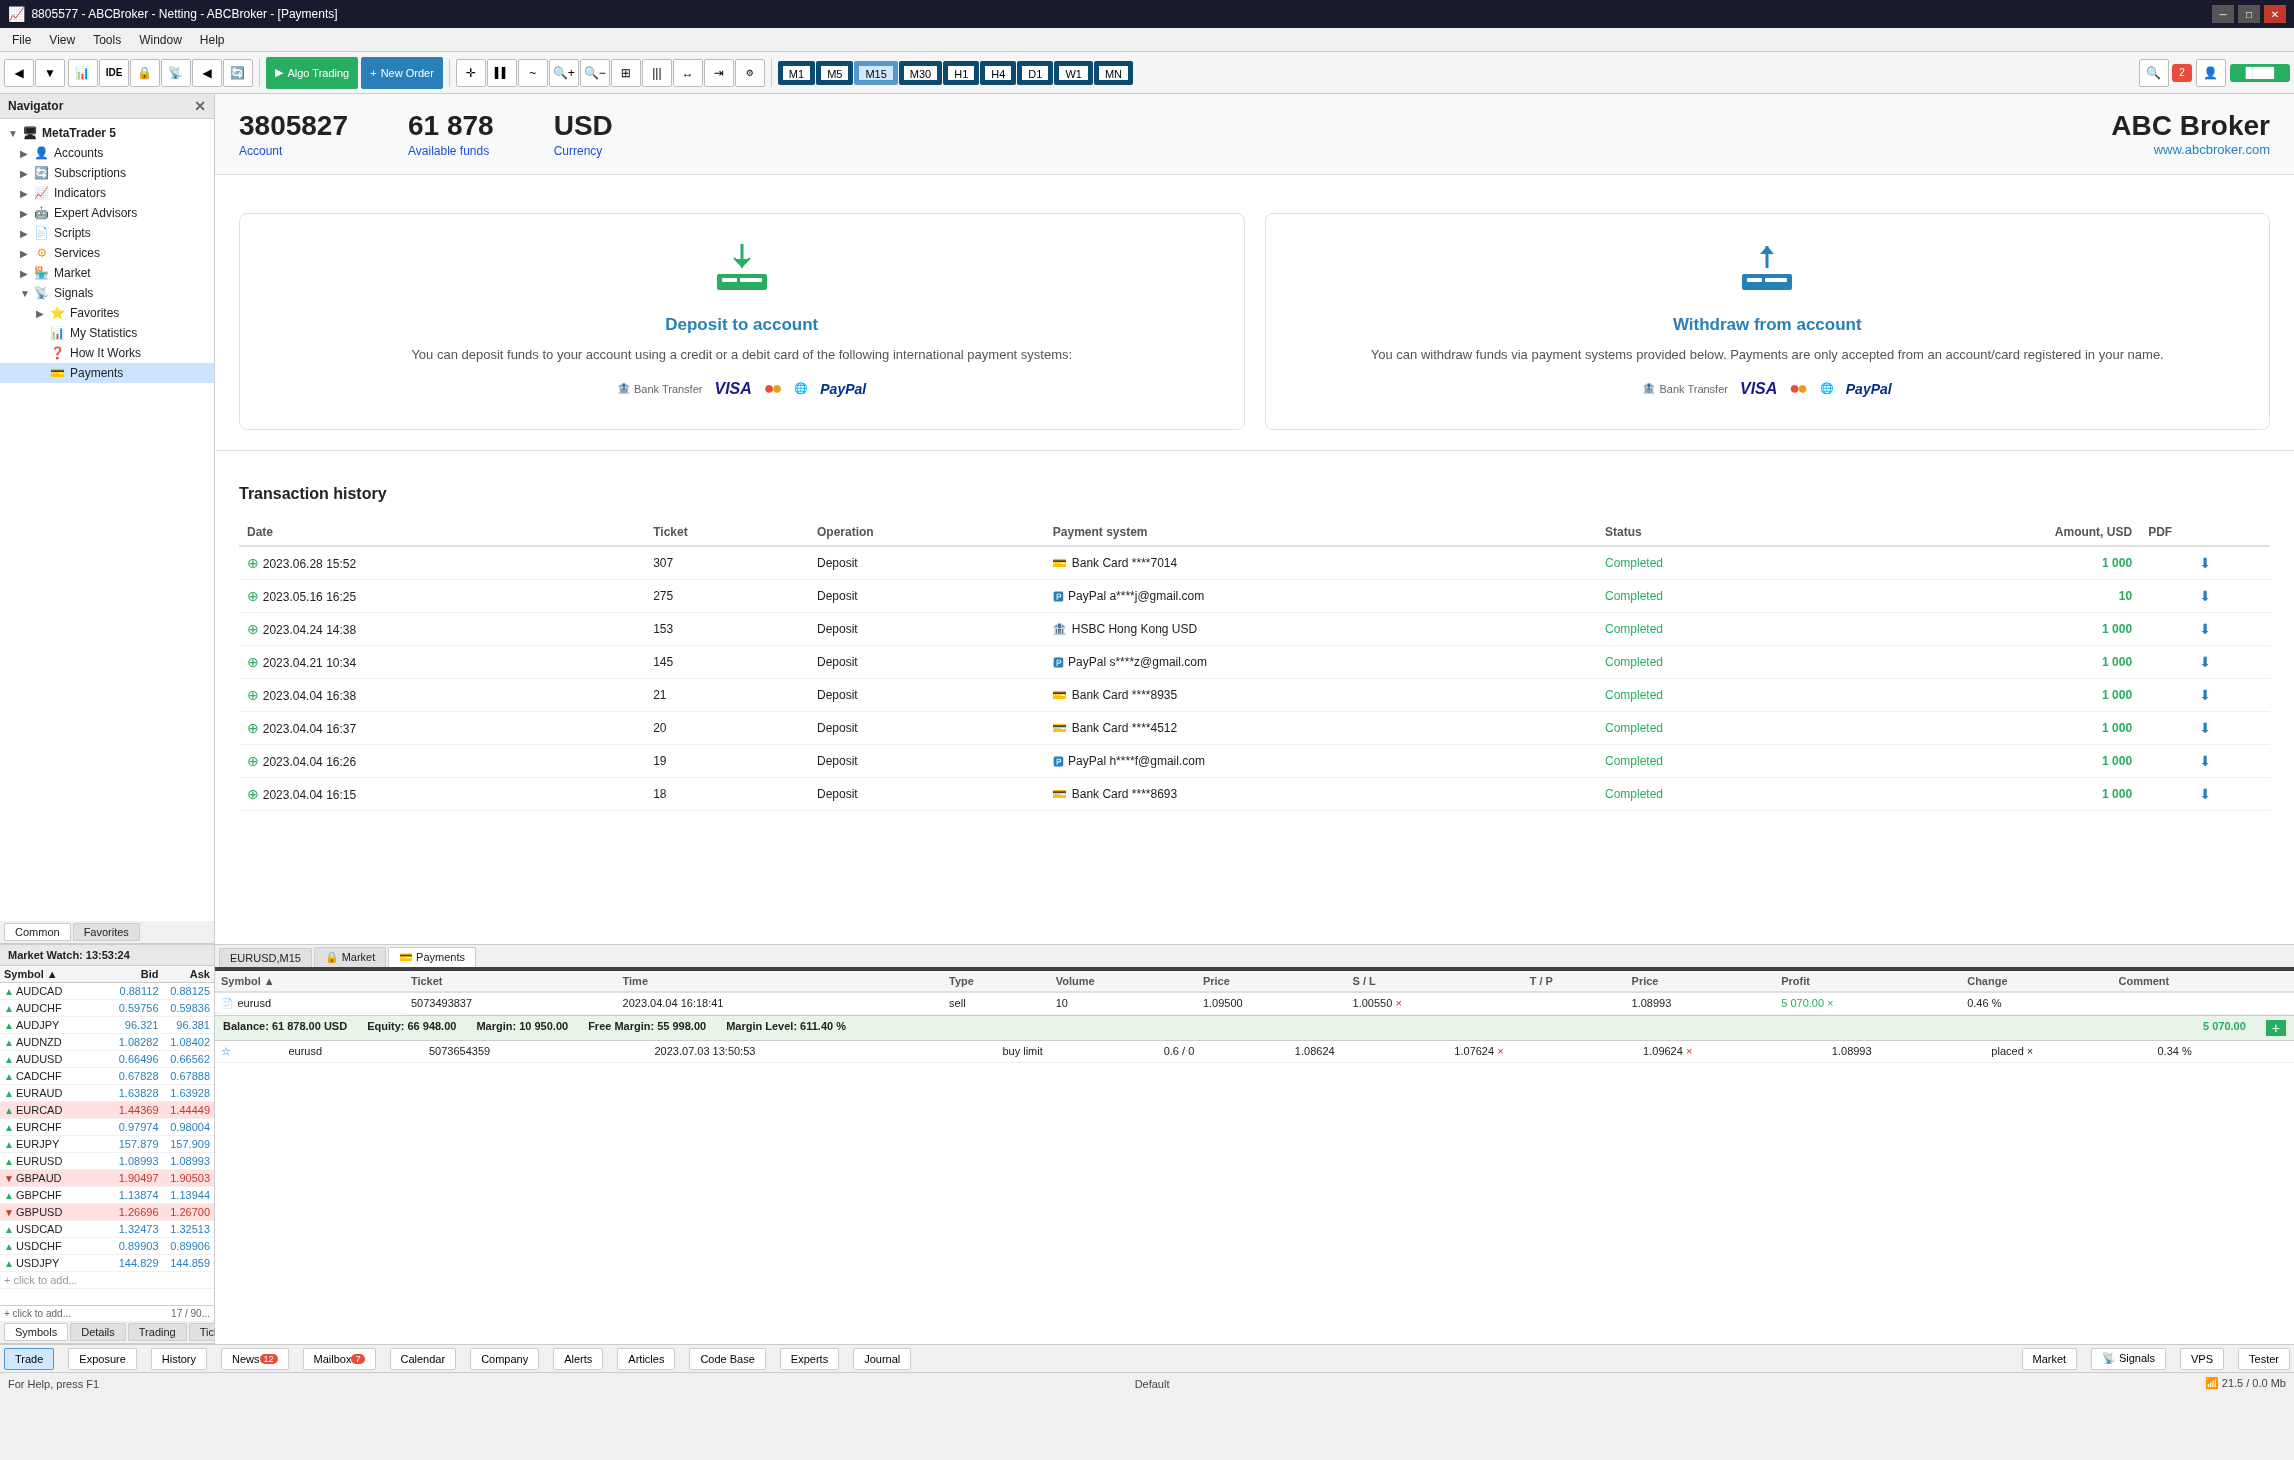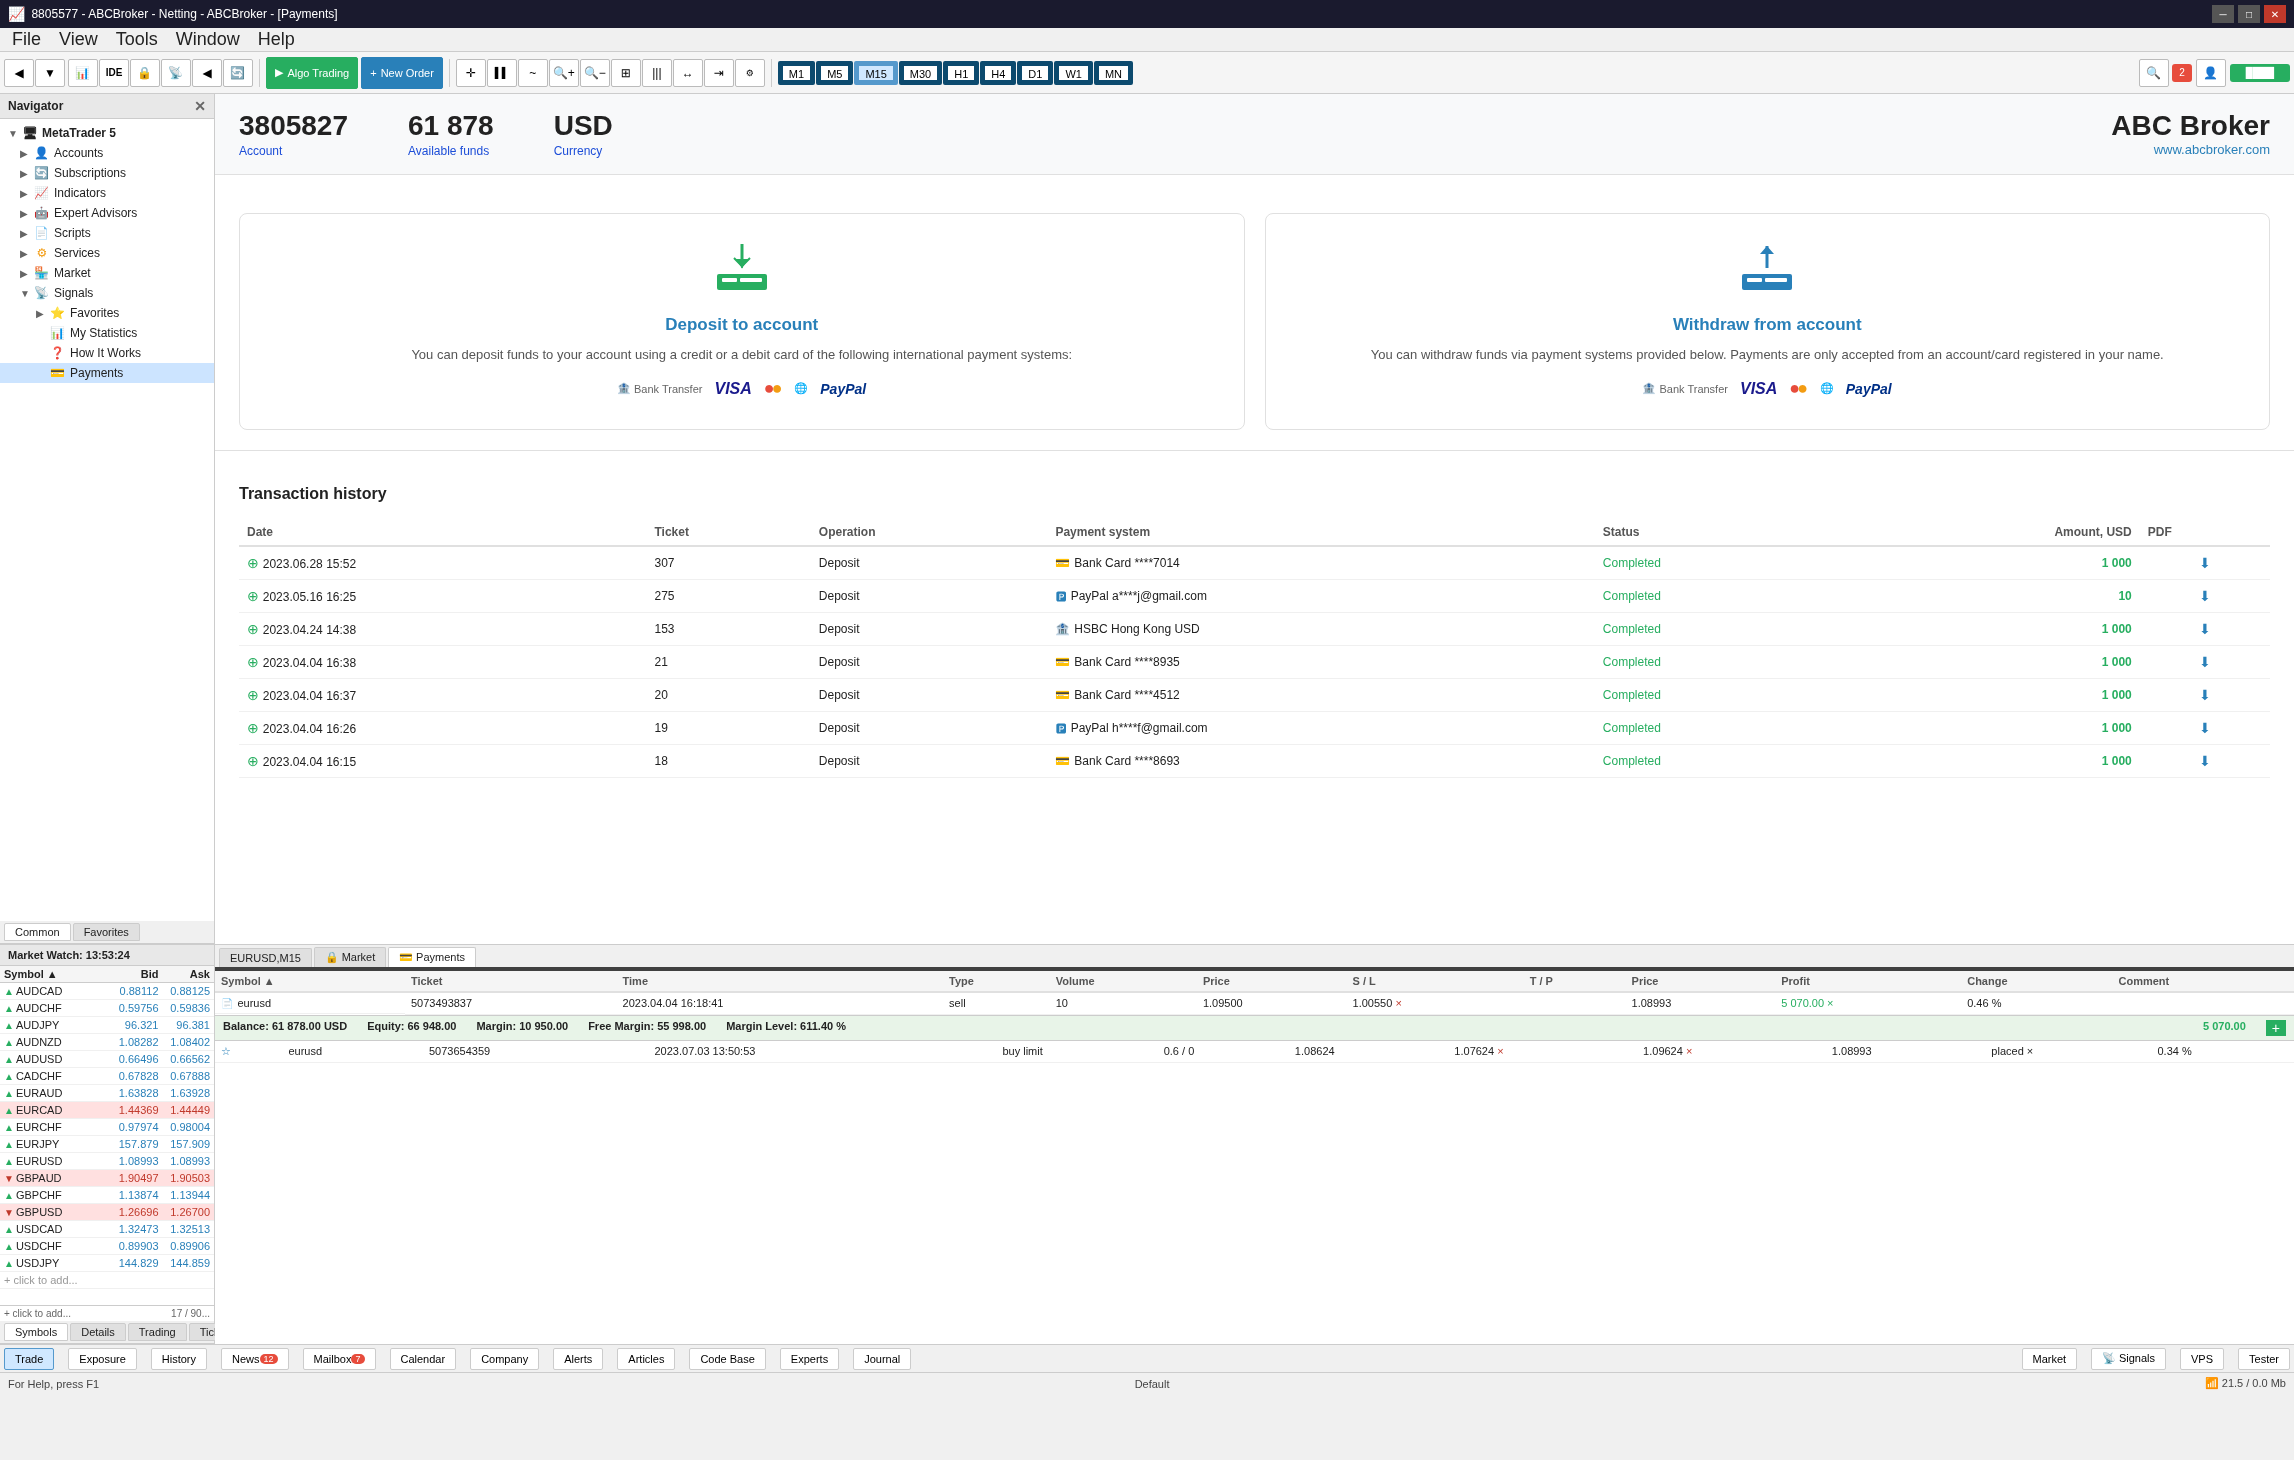--- a/index.html
+++ b/index.html
@@ -14,7 +14,7 @@
 
     
     .menu-bar { background: #f0f0f0; height: 24px; display: flex; align-items: center; padding: 0 4px; border-bottom: 1px solid #ccc; gap: 2px; }
-    .menu-item { padding: 2px 8px; cursor: pointer; font-size: 18px; }
+    .menu-item { padding: 2px 8px; cursor: pointer; font-size: 12px; }
 
     
     .toolbar { background: #f5f5f5; height: 42px; display: flex; align-items: center; padding: 0 4px; border-bottom: 1px solid #ccc; gap: 3px; flex-wrap: nowrap; }

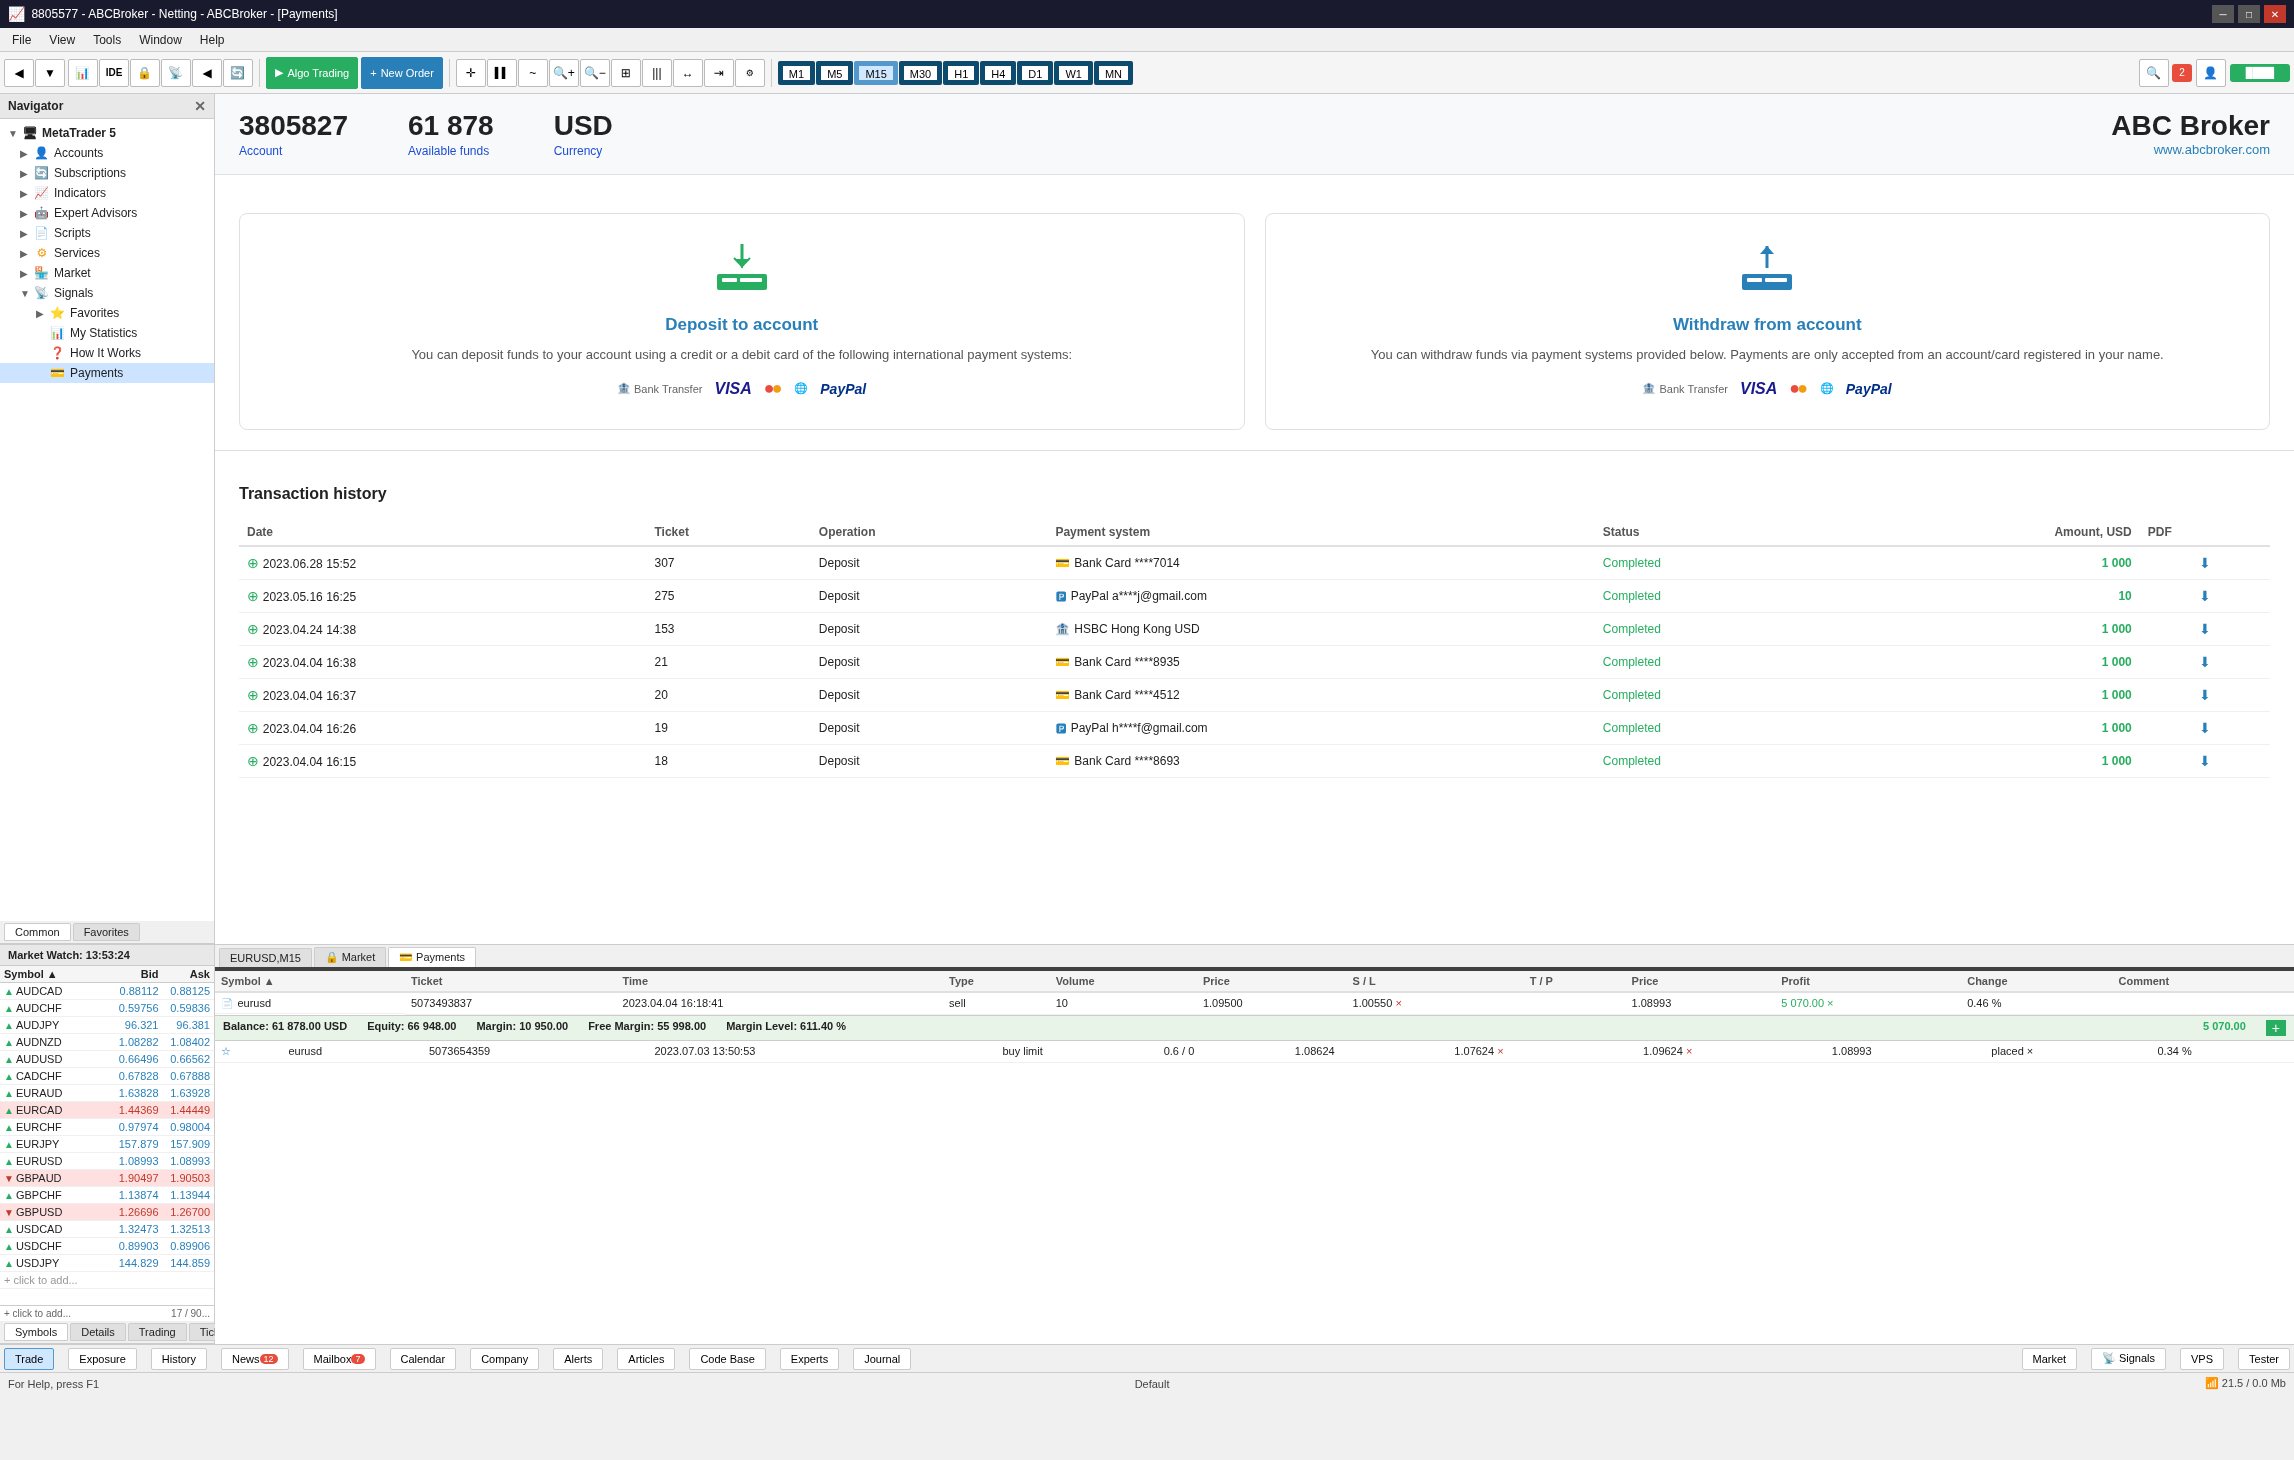--- a/index.html
+++ b/index.html
@@ -443,6 +443,21 @@
       <td>Deposit</td>
       <td>
         <span style="color:#2980b9; margin-right:4px;">🏦</span>HSBC Hong Kong USD
+      </td>
+      <td class="status-completed">Completed</td>
+      <td class="amount-green" style="text-align:right;">1 000</td>
+      <td style="text-align:center;">
+        <span class="download-icon">⬇</span>
+      </td>
+    </tr>
+            <tr>
+      <td>
+        <span style="color:#27ae60; font-size:14px; margin-right:4px;">⊕</span>2023.04.21 10:34
+      </td>
+      <td>145</td>
+      <td>Deposit</td>
+      <td>
+        <span style="color:#2980b9; margin-right:4px;">🅿</span>PayPal s****z@gmail.com
       </td>
       <td class="status-completed">Completed</td>
       <td class="amount-green" style="text-align:right;">1 000</td>

